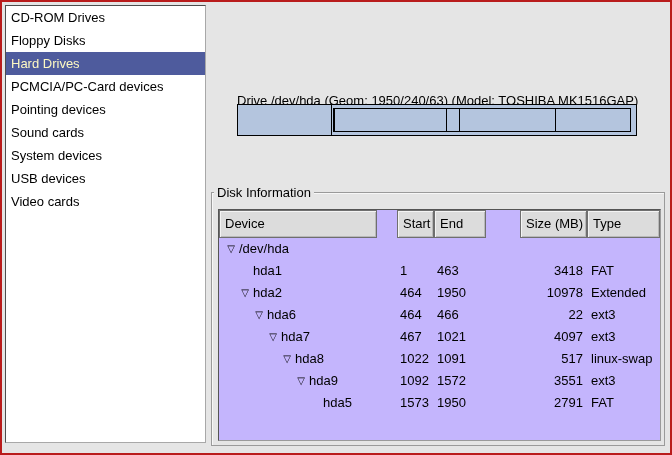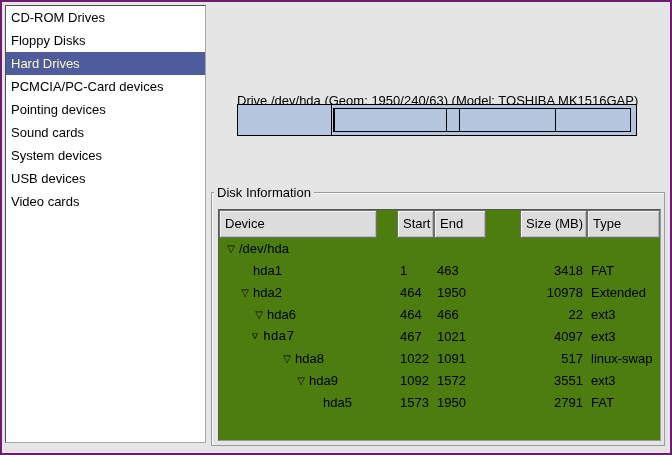--- a/index.html
+++ b/index.html
@@ -5,7 +5,7 @@
   html,body{margin:0;padding:0;background:#888;}
   .window{
     position:relative;width:672px;height:455px;box-sizing:border-box;
-    background:#e5e5e5;border:2px solid #701a75;
+    background:#e5e5e5;border:2px solid #b91c1c;
     font-family:"Liberation Sans",sans-serif;font-size:13px;color:#000;
     overflow:hidden;
   }

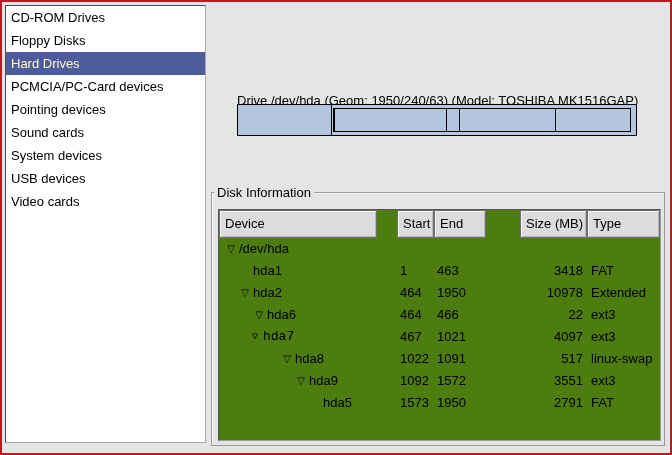--- a/index.html
+++ b/index.html
@@ -39,7 +39,7 @@
   }
   .table{
     position:absolute;left:6px;top:16px;width:443px;height:232px;box-sizing:border-box;
-    background:#4d7c0f;border:1px solid #555;border-bottom-color:#9a9a9a;border-right-color:#9a9a9a;
+    background:#c4b5fd;border:1px solid #555;border-bottom-color:#9a9a9a;border-right-color:#9a9a9a;
     overflow:hidden;
   }
   .thead{display:flex;height:28px;}

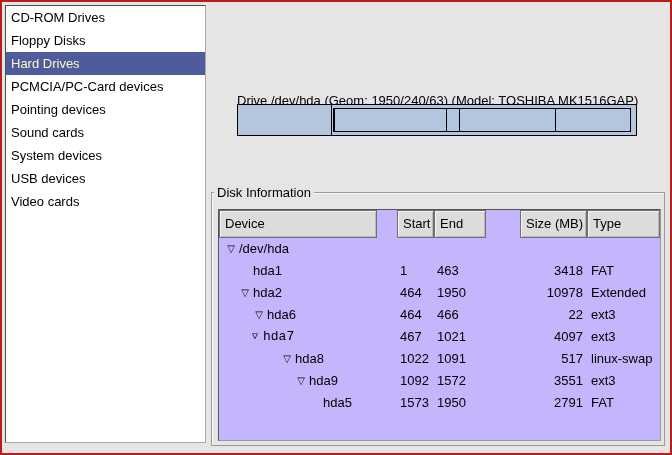--- a/index.html
+++ b/index.html
@@ -171,7 +171,7 @@
   </div>
 
   <div class="trow">
-    <div class="cell col-device" style="padding-left: 28px; font-family: Liberation Mono, monospace;">
+    <div class="cell col-device" style="padding-left: 46px;">
       <span class="expander">▽</span><span class="dev-label">hda7</span>
     </div>
     <div class="cell col-start">467</div>

